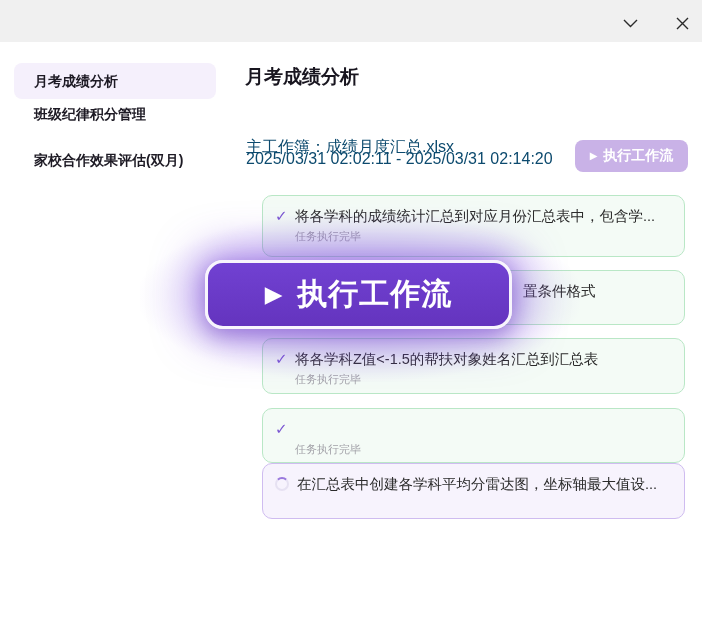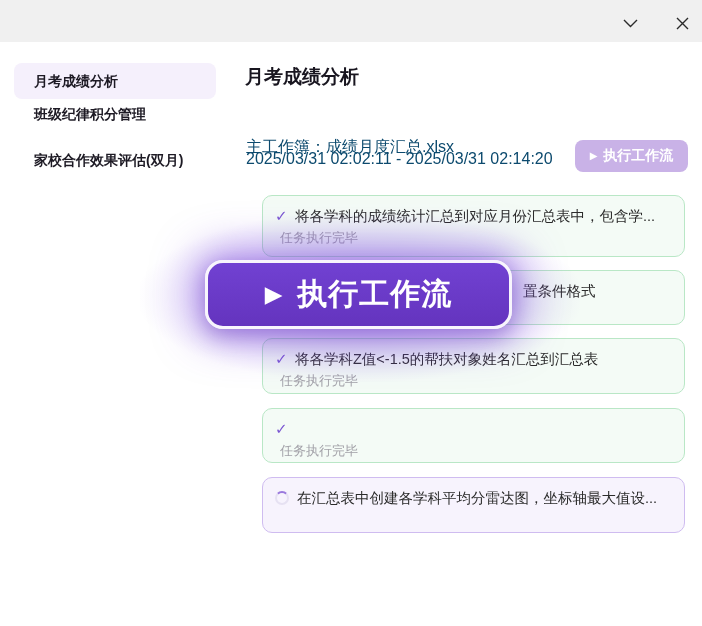--- a/index.html
+++ b/index.html
@@ -70,7 +70,7 @@
   .task-line { display:flex; align-items:flex-start; white-space:nowrap; }
   .check { color:#7b57d2; font-weight:700; font-size:15px; line-height:18px; width:20px; flex:0 0 20px; }
   .task-text { font-size:14.5px; color:#2b2b2b; line-height:18px; }
-  .task-status { margin-left:5px; margin-top:4px; font-size:13px; color:#a2a1a8; white-space:nowrap; }
+  .task-status { margin-left:20px; margin-top:4px; font-size:11px; color:#a2a1a8; white-space:nowrap; }
   .card.c1 .task-text { position:absolute; left:260px; top:11px; }
   .spinner {
     width:14px; height:14px; border-radius:50%; flex:0 0 14px; margin-right:8px; margin-top:2px;

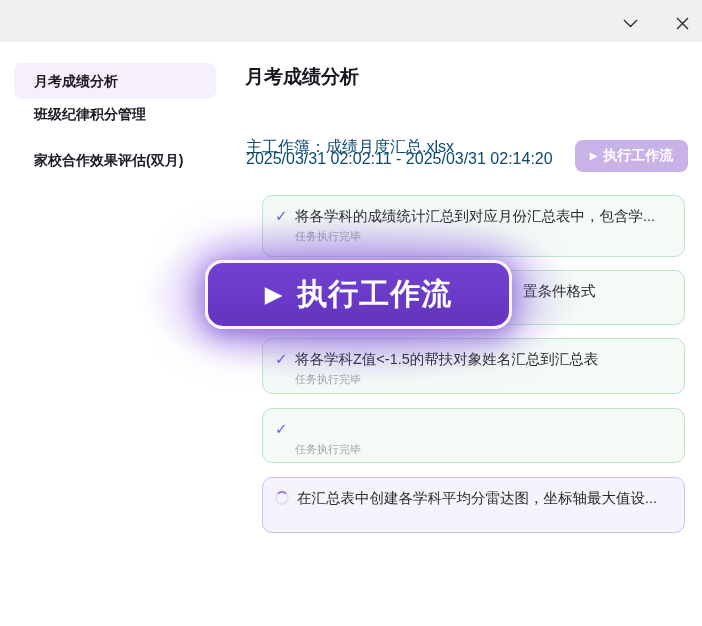--- a/index.html
+++ b/index.html
@@ -66,7 +66,7 @@
   .card.c1 { top:270px; height:55px; }
   .card.c2 { top:338px; height:56px; }
   .card.c3 { top:408px; height:55px; }
-  .card.c4 { top:477px; height:56px; }
+  .card.c4 { top:463px; height:56px; }
   .task-line { display:flex; align-items:flex-start; white-space:nowrap; }
   .check { color:#7b57d2; font-weight:700; font-size:15px; line-height:18px; width:20px; flex:0 0 20px; }
   .task-text { font-size:14.5px; color:#2b2b2b; line-height:18px; }

